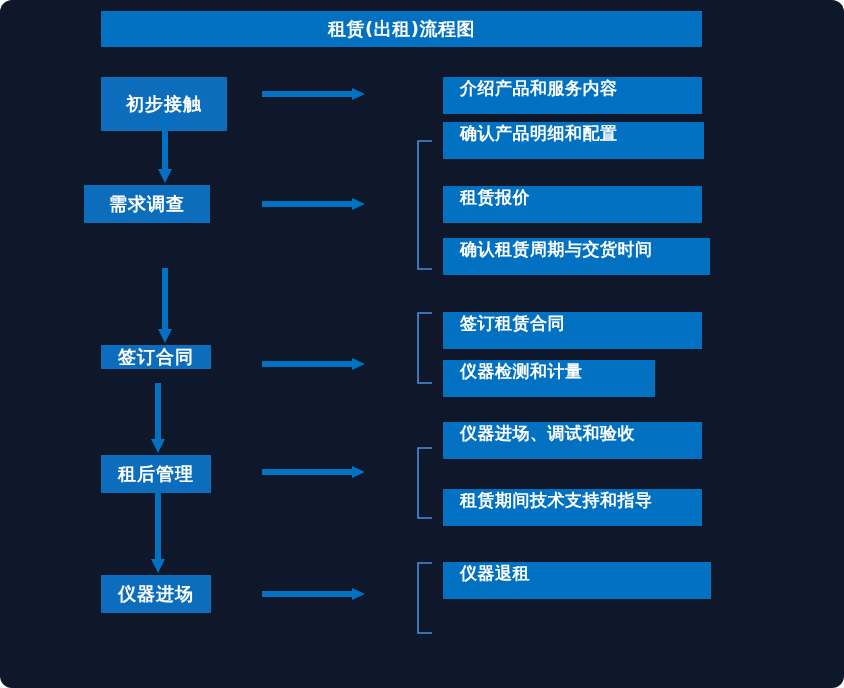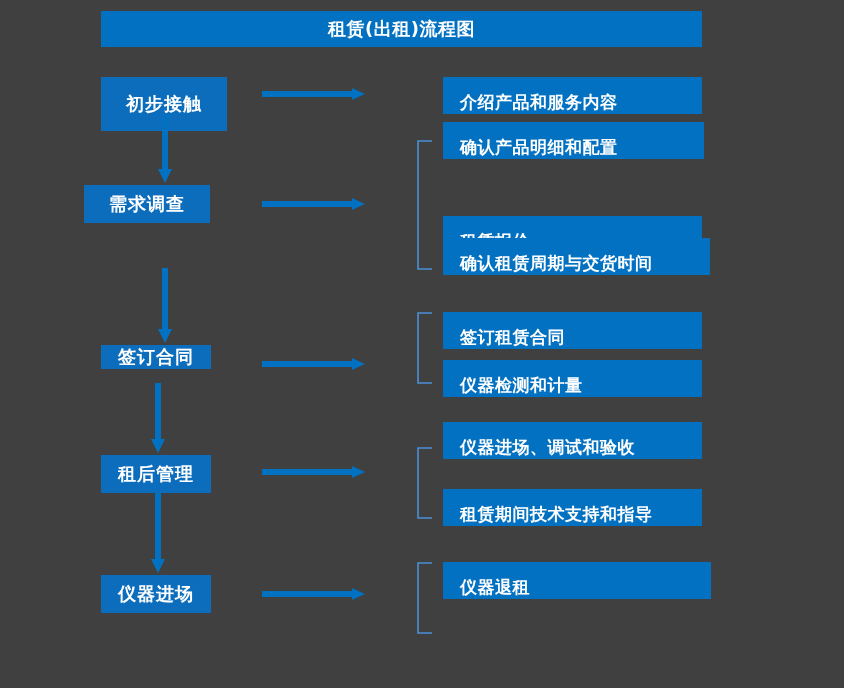--- a/index.html
+++ b/index.html
@@ -14,8 +14,9 @@
     position: relative;
     width: 844px;
     height: 688px;
-    background: #404040;
+    background: #0f172a;
     overflow: hidden;
+    border-radius: 12px;
   }
   .title-bar {
     position: absolute;

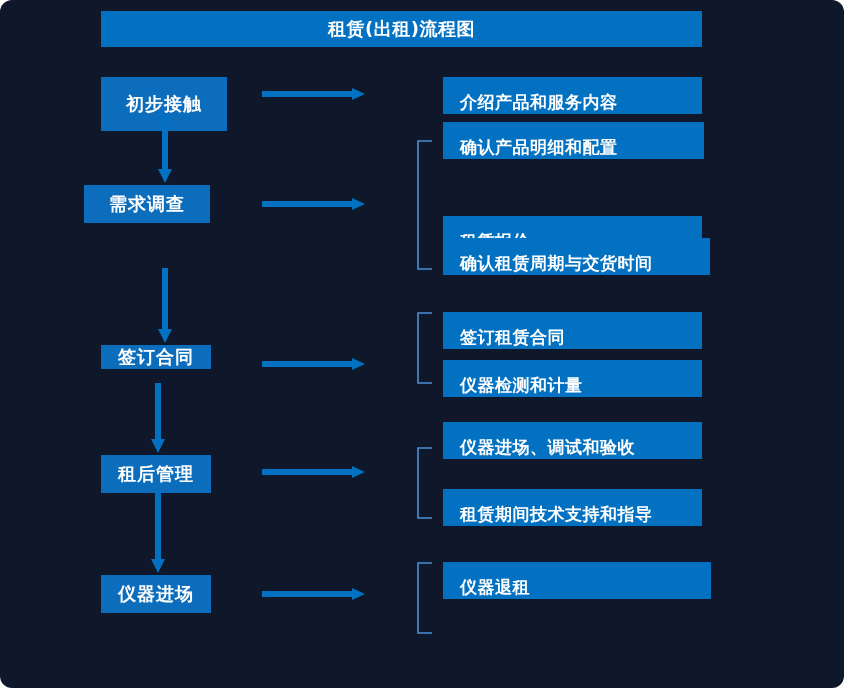--- a/index.html
+++ b/index.html
@@ -49,7 +49,7 @@
     background: #0271c1;
     color: #ffffff;
     display: flex;
-    align-items: flex-end;
+    align-items: flex-start;
     font-size: 17px;
     font-weight: bold;
     padding-left: 17px;

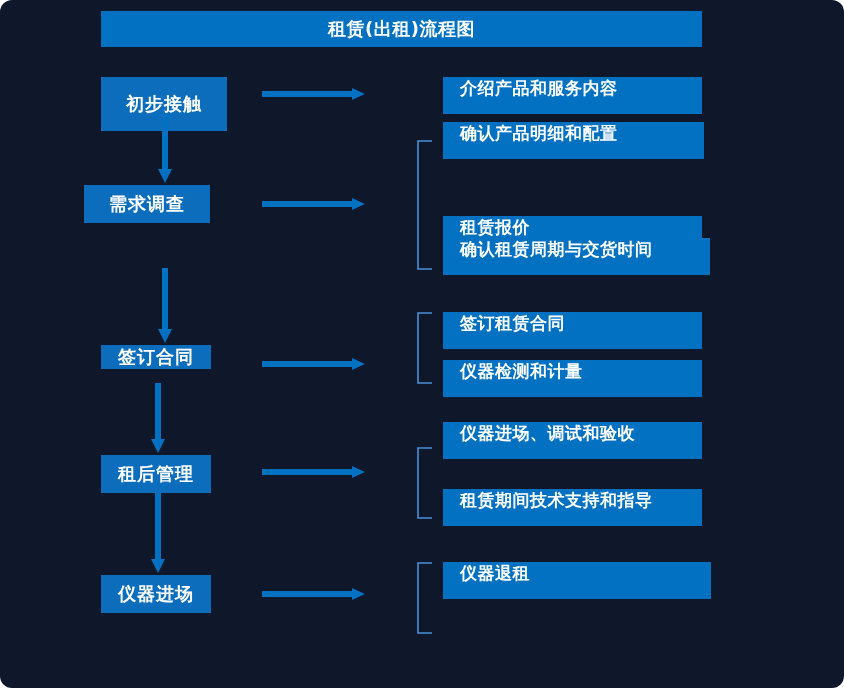--- a/index.html
+++ b/index.html
@@ -193,7 +193,7 @@
     <span>确认产品明细和配置</span>
   </div>
 
-  <div class="detail-box" style="left:443px; top:186px; width:259px; height:37px;margin-top:30px;">
+  <div class="detail-box" style="left:443px; top:186px; width:259px; height:37px;">
     <span>租赁报价</span>
   </div>
 

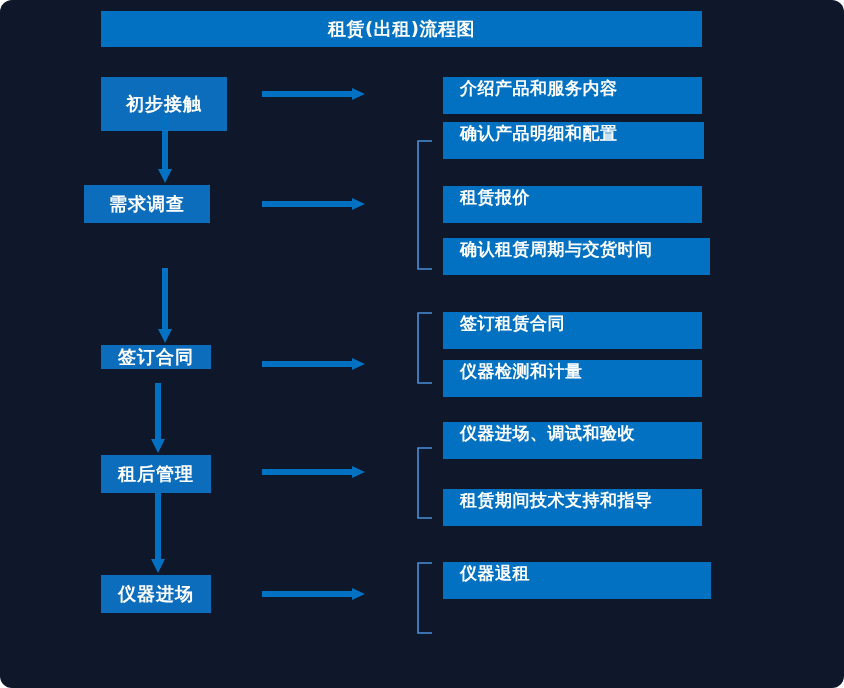--- a/index.html
+++ b/index.html
@@ -205,7 +205,7 @@
     <span>签订租赁合同</span>
   </div>
 
-  <div class="detail-box" style="left:443px; top:360px; width:259px; height:37px;">
+  <div class="detail-box" style="left:443px; top:360px; width:212px; height:37px;">
     <span>仪器检测和计量</span>
   </div>
 

